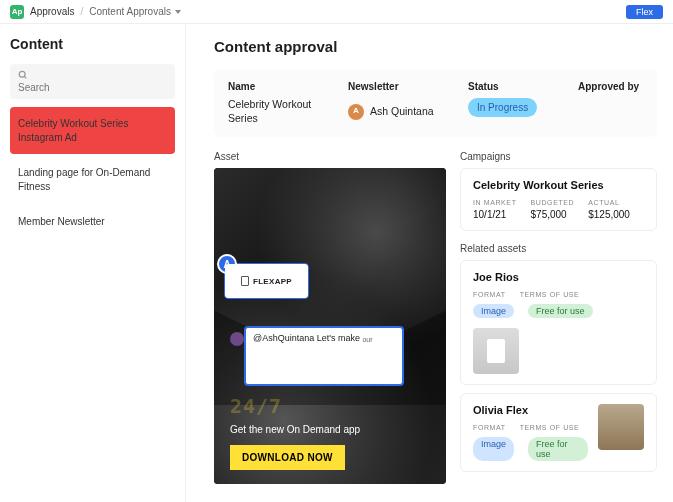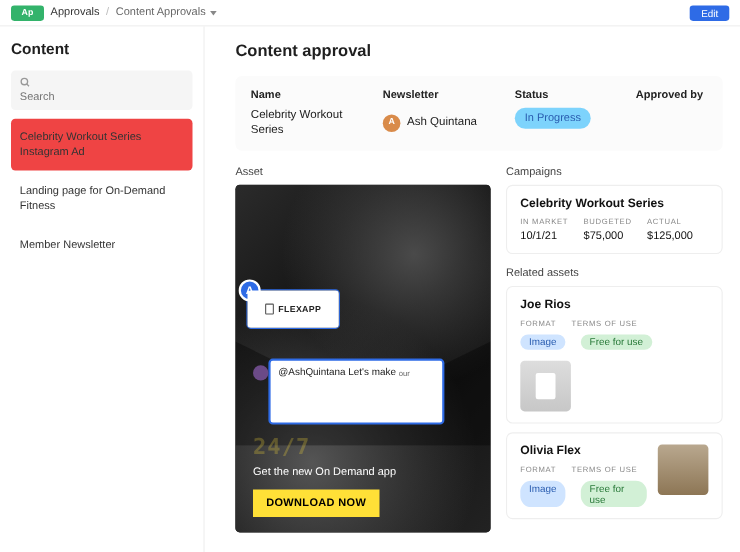--- a/index.html
+++ b/index.html
@@ -23,7 +23,7 @@
   }
   .crumbs { display: flex; align-items: center; gap: 6px; font-size: 10px; color: #333; }
   .app-icon {
-    width: 30px; height: 14px; border-radius: 3px;
+    width: 14px; height: 14px; border-radius: 3px;
     background: #33b36b; color: #fff; font-size: 8px; font-weight: 600;
     display: flex; align-items: center; justify-content: center;
   }

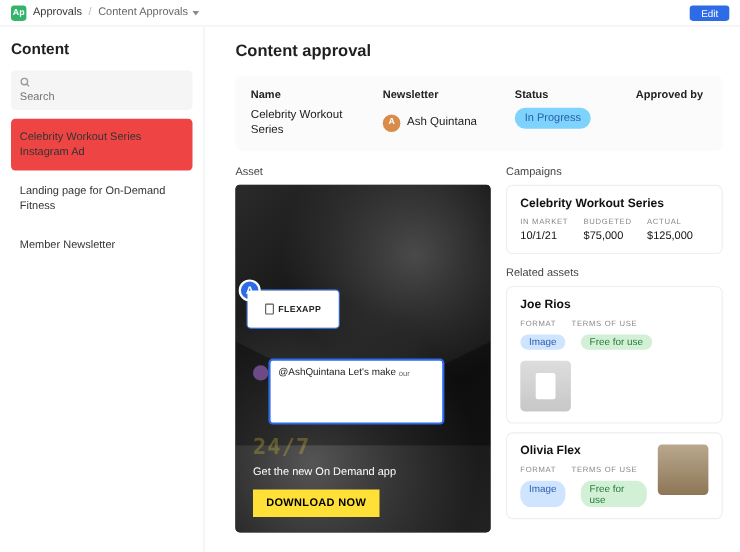--- a/index.html
+++ b/index.html
@@ -169,7 +169,7 @@
       <span class="chev-down"></span>
     </span>
   </div>
-  <button class="edit-btn">Edit</button>
+  <button class="edit-btn">Flex</button>
 </div>
 
 <div class="main">

